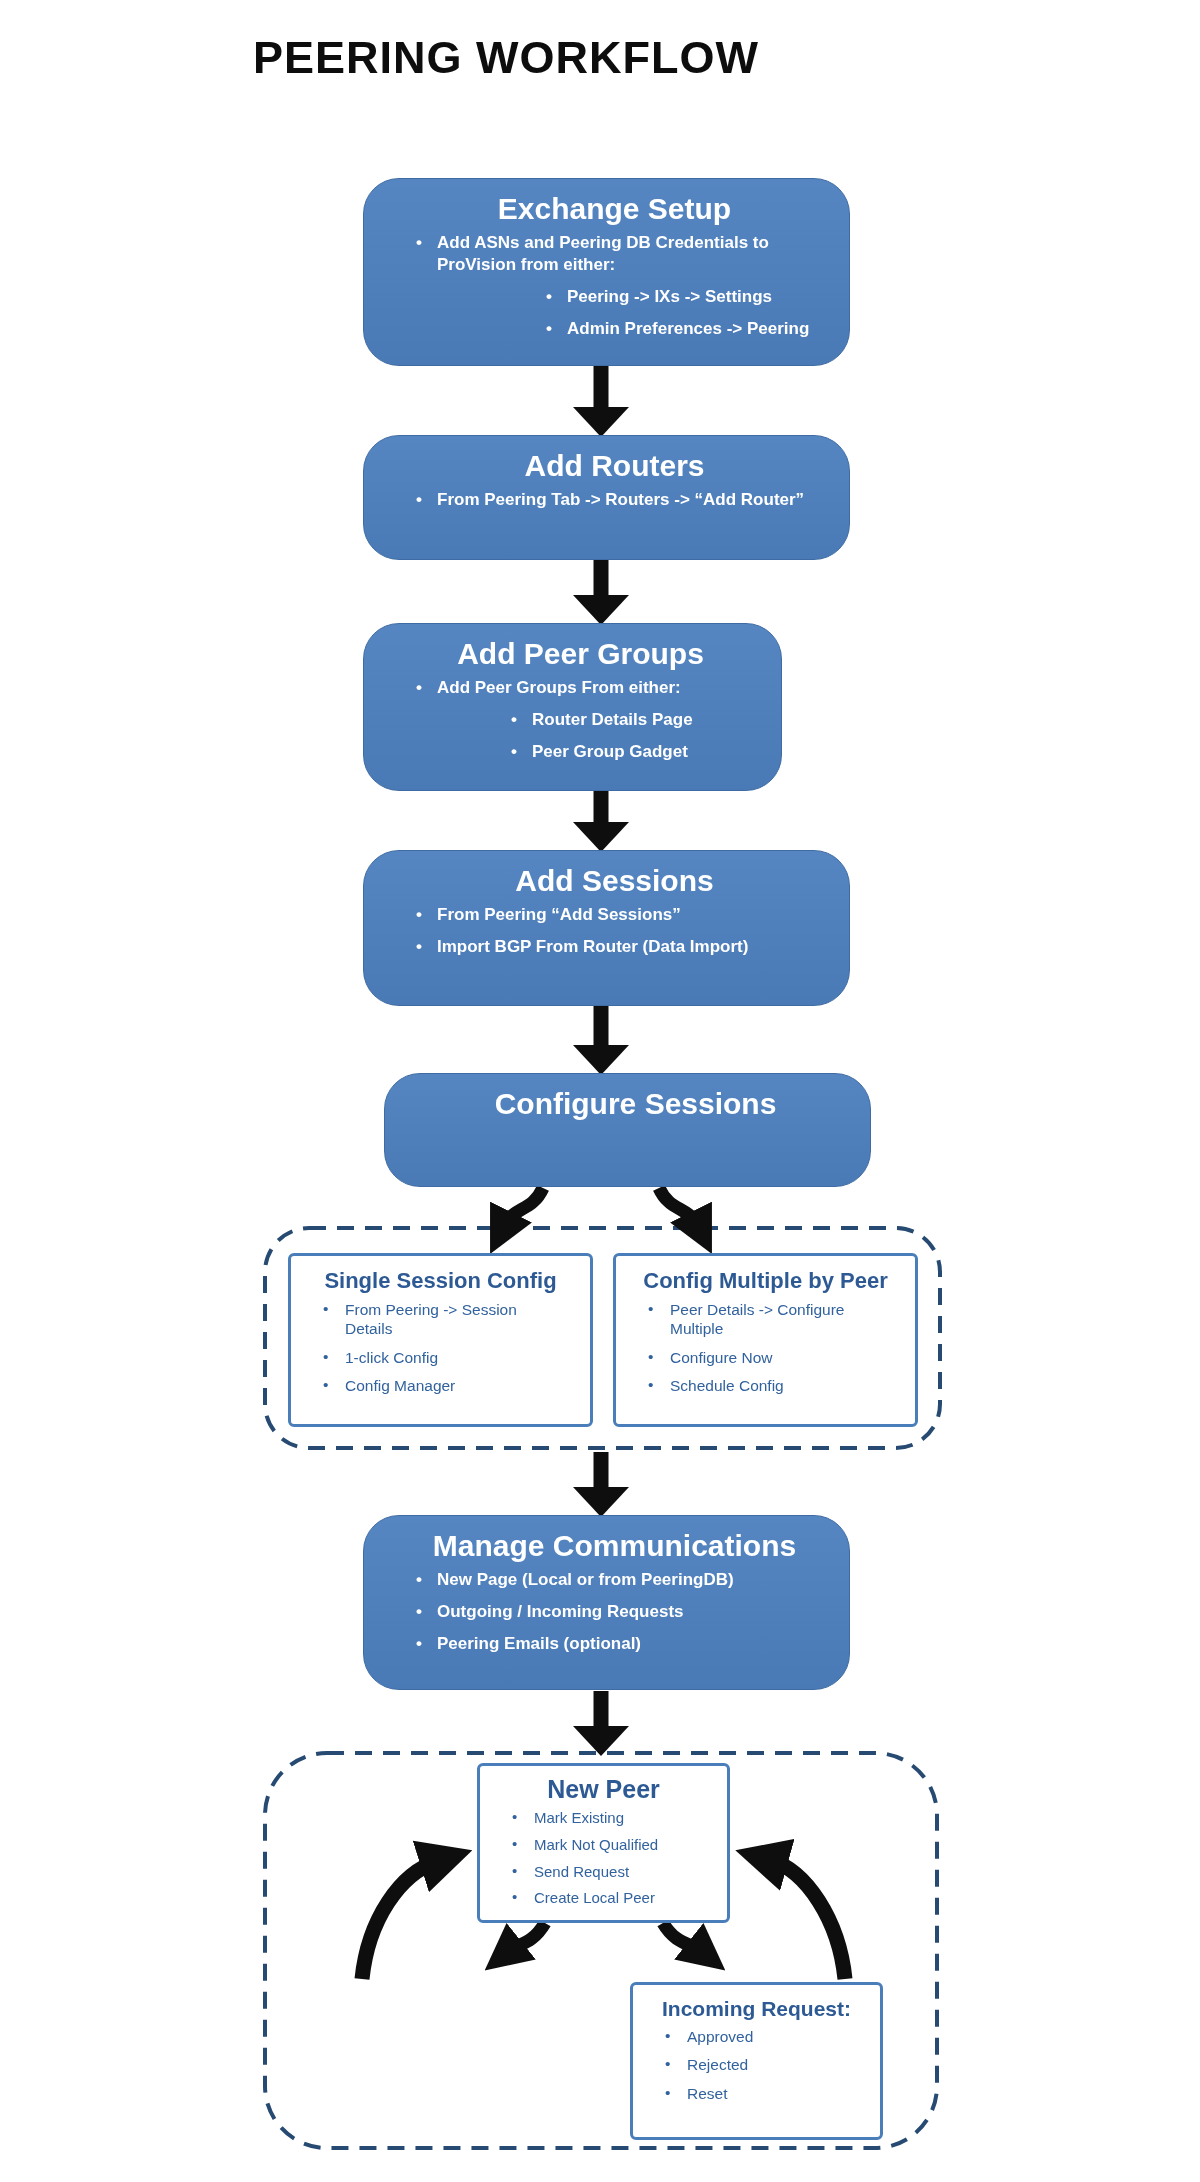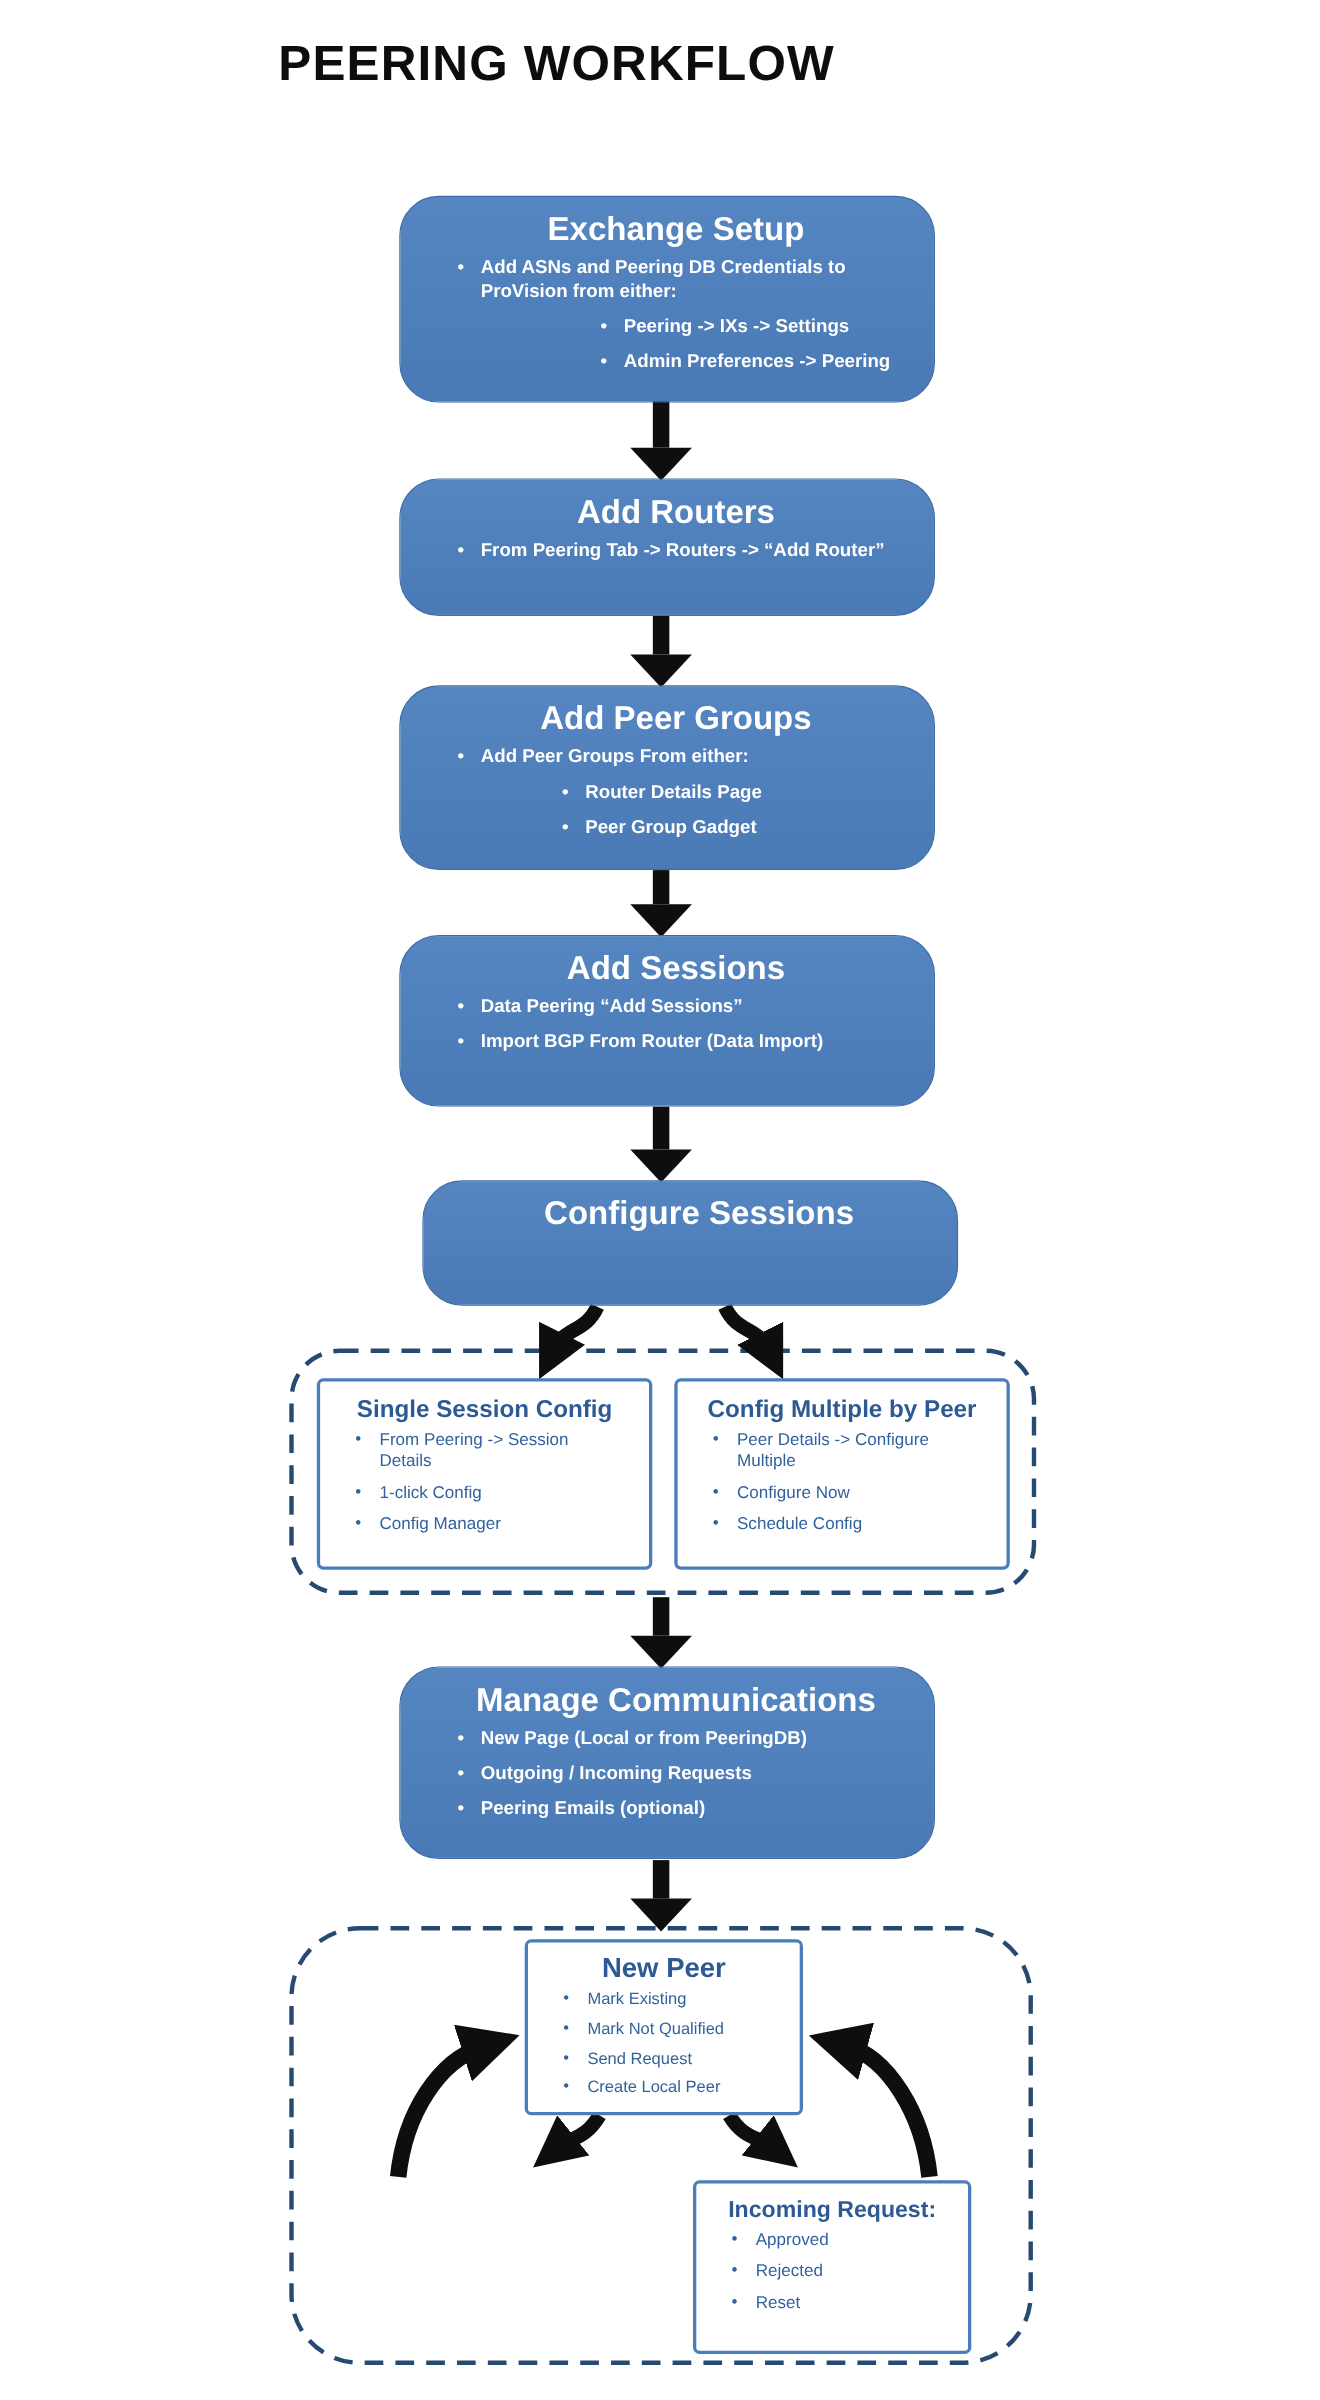--- a/index.html
+++ b/index.html
@@ -113,7 +113,7 @@
     </ul>
   </div>
 
-  <div class="bbox" id="box-peergroups" style="left:363px; top:623px; width:487px; height:168px;">
+  <div class="bbox" id="box-peergroups" style="left:363px; top:623px; width:419px; height:168px;">
     <h2>Add Peer Groups</h2>
     <ul>
       <li>Add Peer Groups From either:</li>

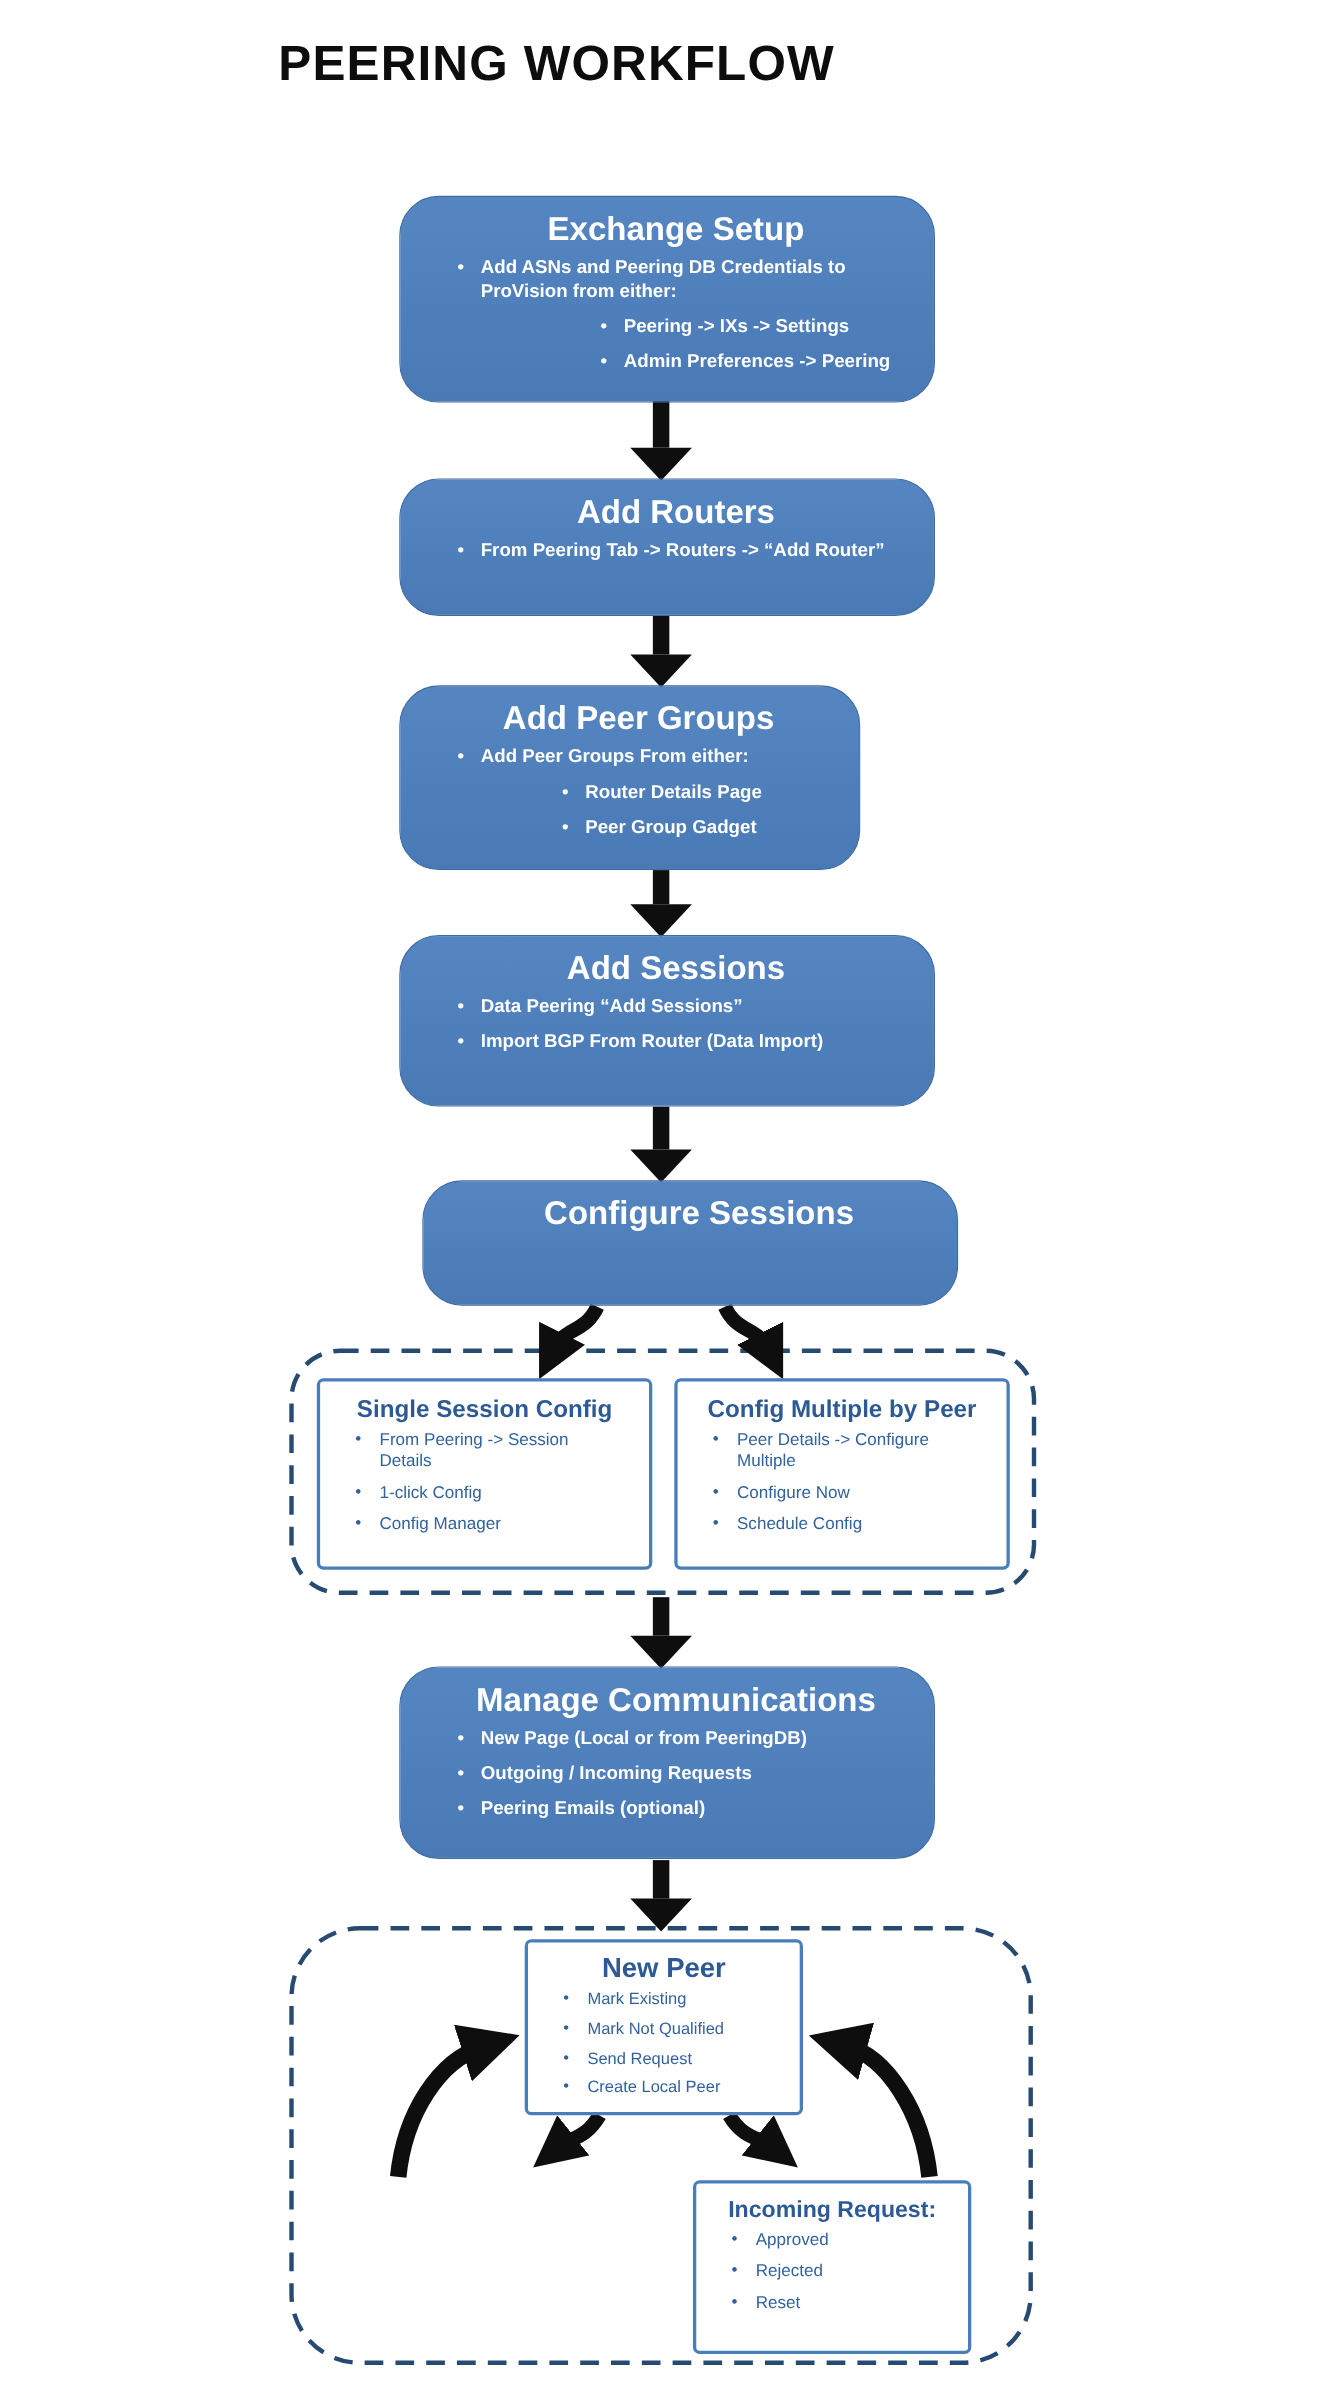--- a/index.html
+++ b/index.html
@@ -125,7 +125,7 @@
   <div class="bbox" id="box-sessions" style="left:363px; top:850px; width:487px; height:156px;">
     <h2>Add Sessions</h2>
     <ul>
-      <li>Data  Peering “Add Sessions”</li>
+      <li>From  Peering “Add Sessions”</li>
       <li>Import BGP From Router (Data Import)</li>
     </ul>
   </div>

